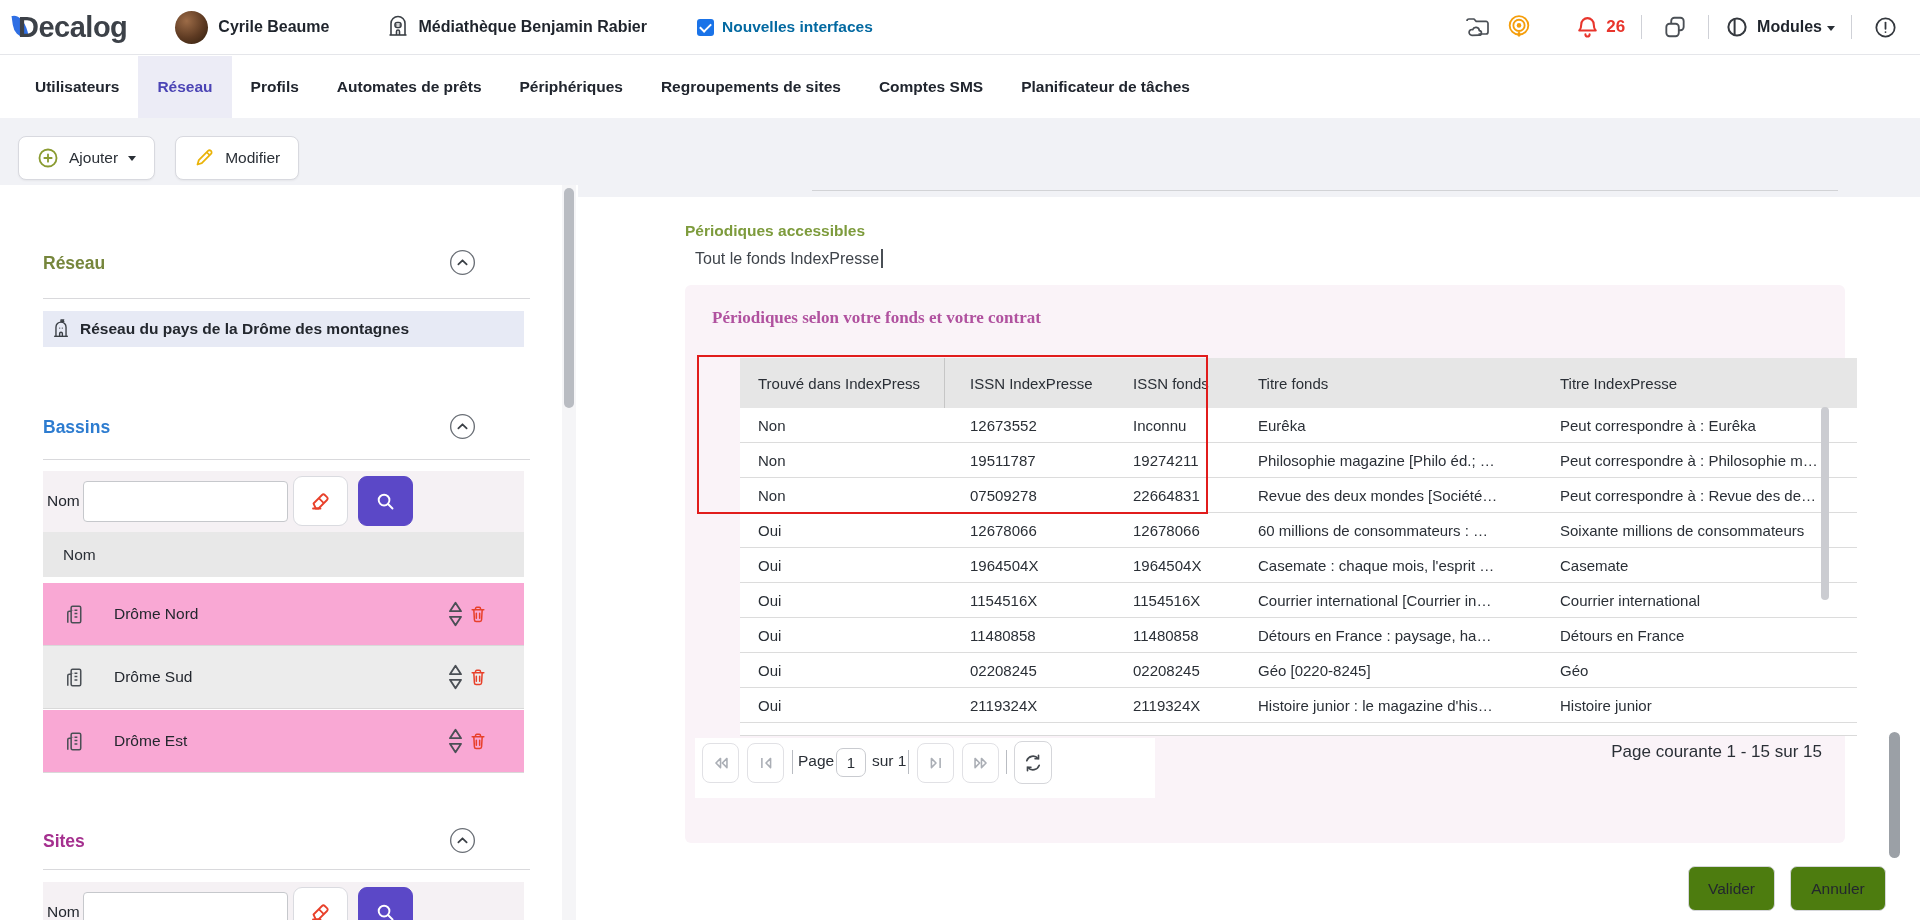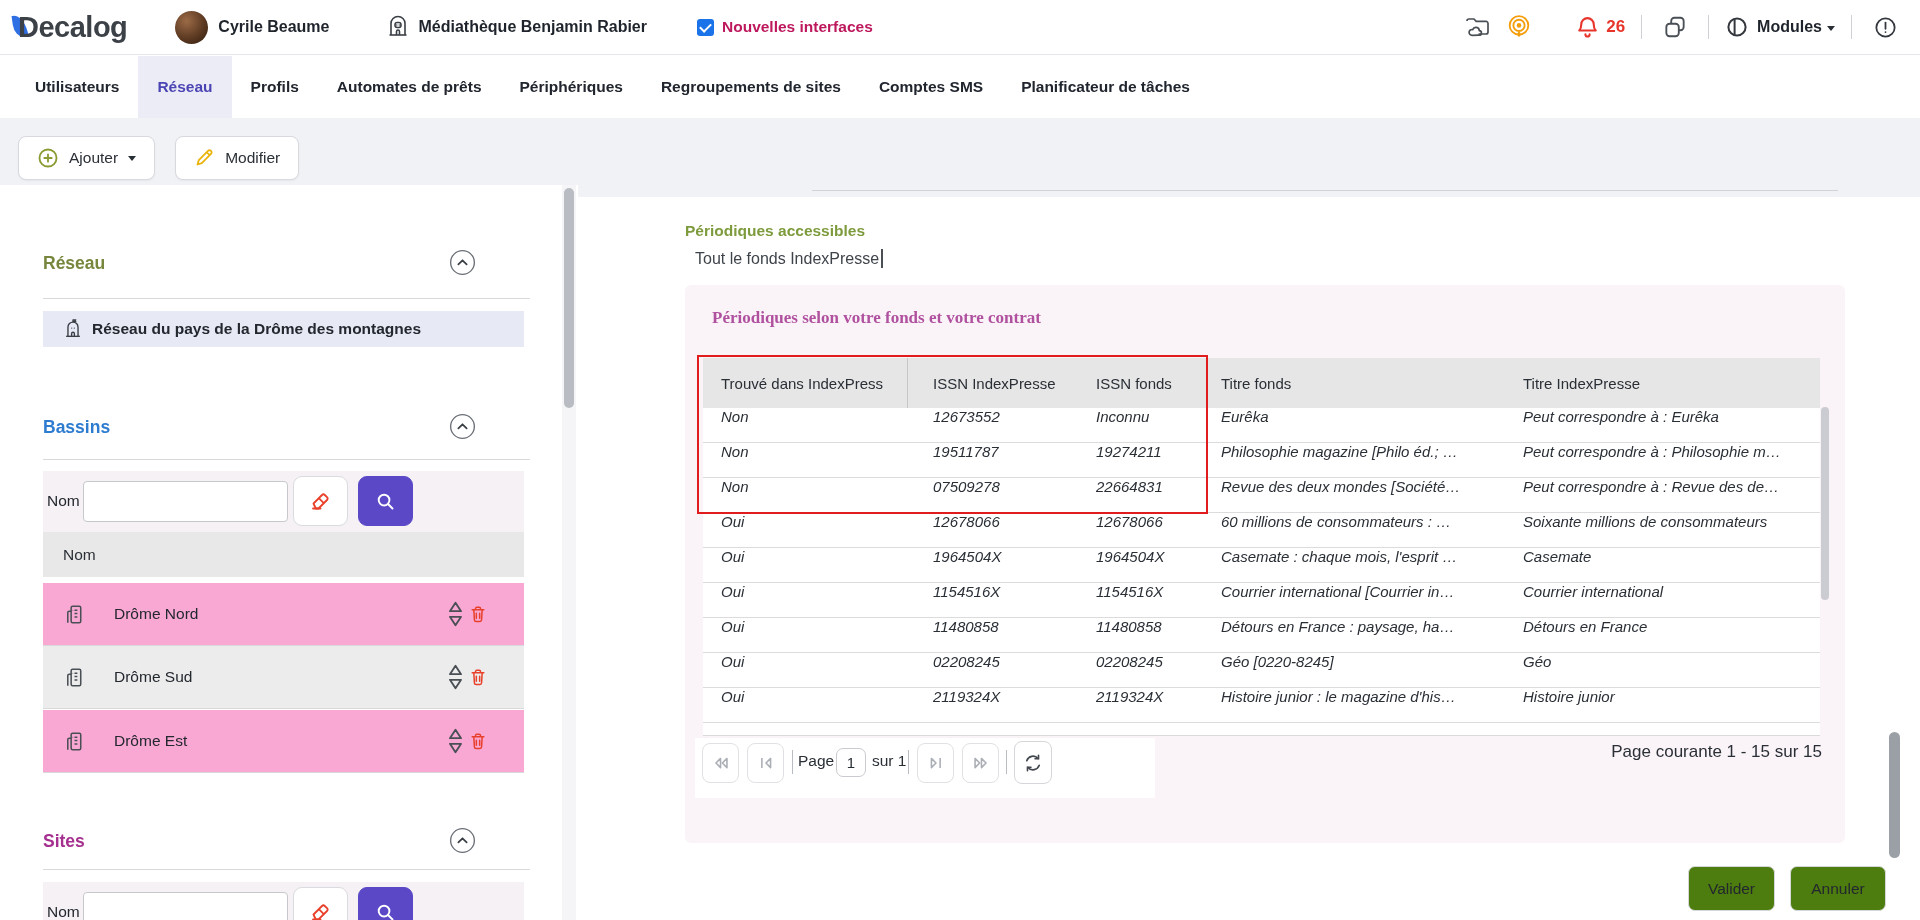--- a/index.html
+++ b/index.html
@@ -24,7 +24,7 @@
   .checkbox { width:17px; height:17px; background:#1a73e8; border-radius:3px; position:relative; }
   .checkbox::after { content:""; position:absolute; left:5px; top:2px; width:5px; height:9px;
                      border:solid #fff; border-width:0 2px 2px 0; transform:rotate(45deg); }
-  .chk-label { margin-left:8px; font-weight:700; font-size:15.5px; color:#be185d; }
+  .chk-label { margin-left:8px; font-weight:700; font-size:15.5px; color:#0369a1; }
   .tb-spacer { flex:1; }
   .tb-right { display:flex; align-items:center; margin-right:18px; }
   .tb-btn { display:flex; align-items:center; justify-content:center; width:34px; height:34px; cursor:pointer; }

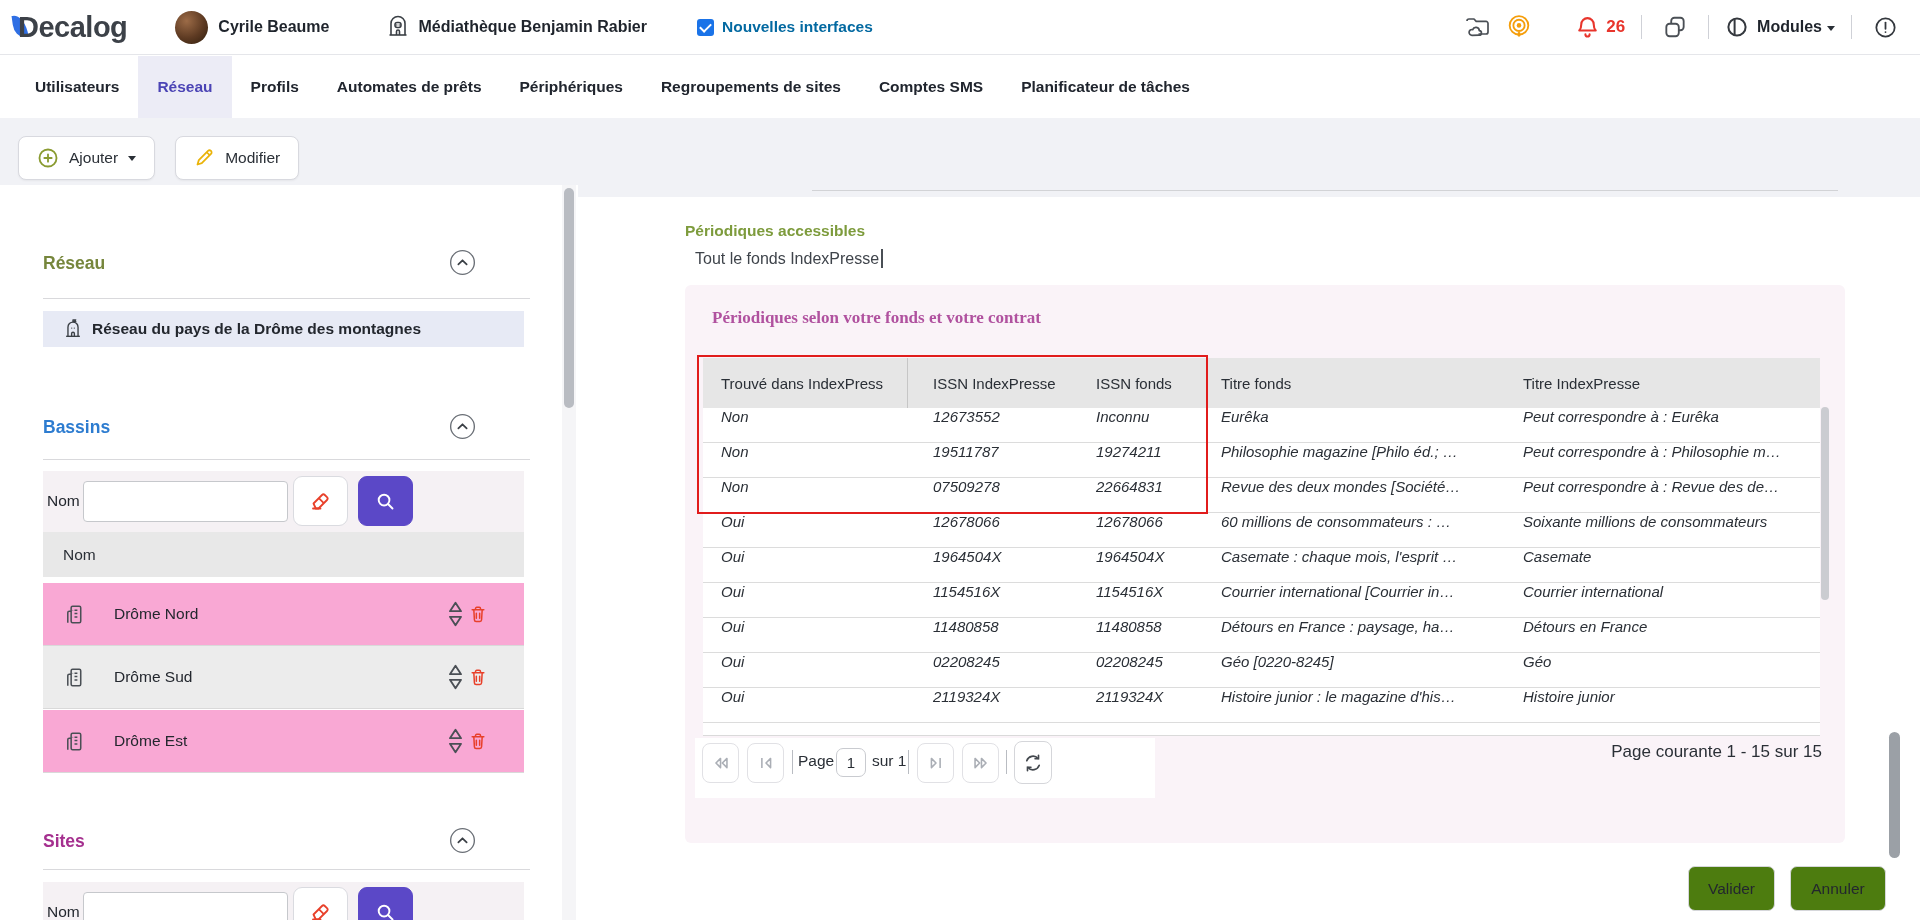--- a/index.html
+++ b/index.html
@@ -57,7 +57,7 @@
   .collapse-btn { position:absolute; left:449px; width:27px; height:27px; cursor:pointer; }
   .sb-divider { position:absolute; left:43px; width:487px; height:1px; background:#d9d9dc; }
   .net-item { position:absolute; left:43px; top:126px; width:481px; height:36px; background:#e7eaf5;
-              display:flex; align-items:center; cursor:pointer;padding-left:12px; }
+              display:flex; align-items:center; cursor:pointer; }
   .net-item .txt { font-weight:700; font-size:15.5px; color:#23272e; margin-left:8px; }
   .search-block { position:absolute; left:43px; width:481px; height:61px; background:#f5f1f4; }
   .search-label { position:absolute; font-size:15.5px; color:#23272e; }

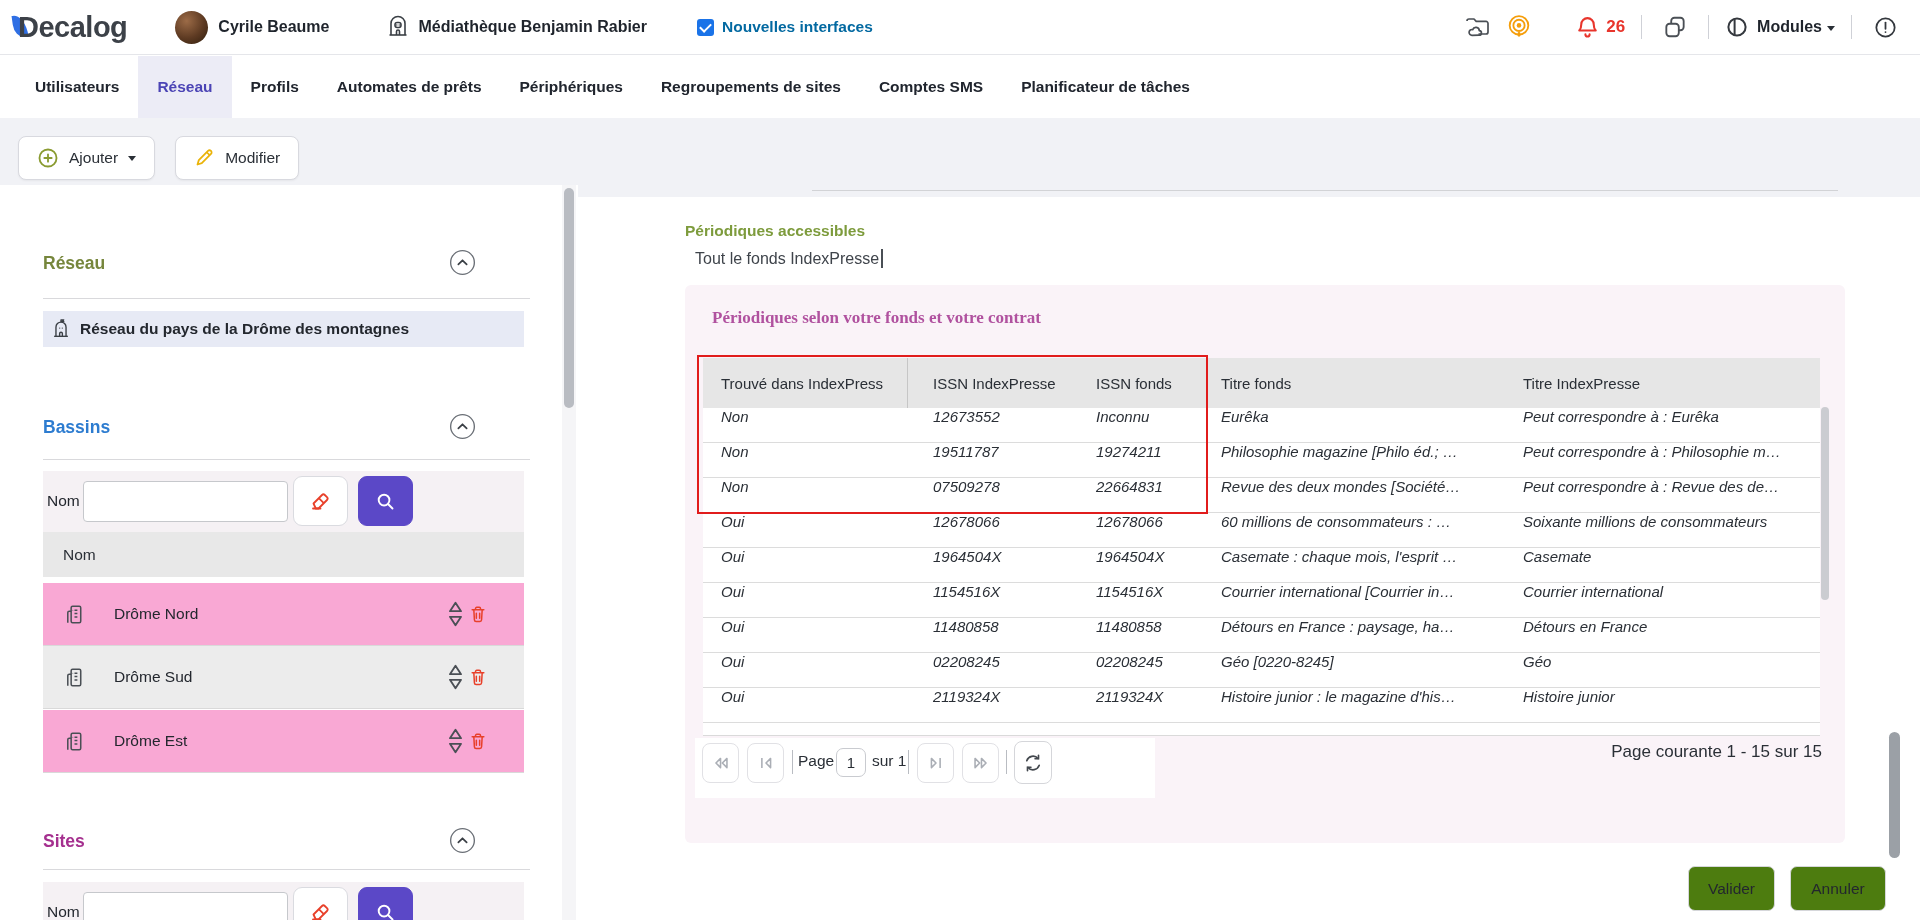--- a/index.html
+++ b/index.html
@@ -86,7 +86,7 @@
   .pink-panel { position:absolute; left:685px; top:285px; width:1160px; height:558px; background:#faf3f8; border-radius:6px; }
   .panel-title { position:absolute; left:712px; top:308px; font-size:17px; font-weight:700; color:#b0519f;font-family:Liberation Serif, serif; }
 
-  .ptable { position:absolute; left:703px; top:358px; width:1117px; }
+  .ptable { position:absolute; left:740px; top:358px; width:1117px; }
   .thead { display:flex; height:50px; background:#e6e6e6; align-items:center; }
   .thead .tc { font-size:15px; color:#2a2f36; }
   .trow { display:flex; height:35px; background:#fff; border-bottom:1px solid #dcdcdc; align-items:flex-start;font-style:italic; }

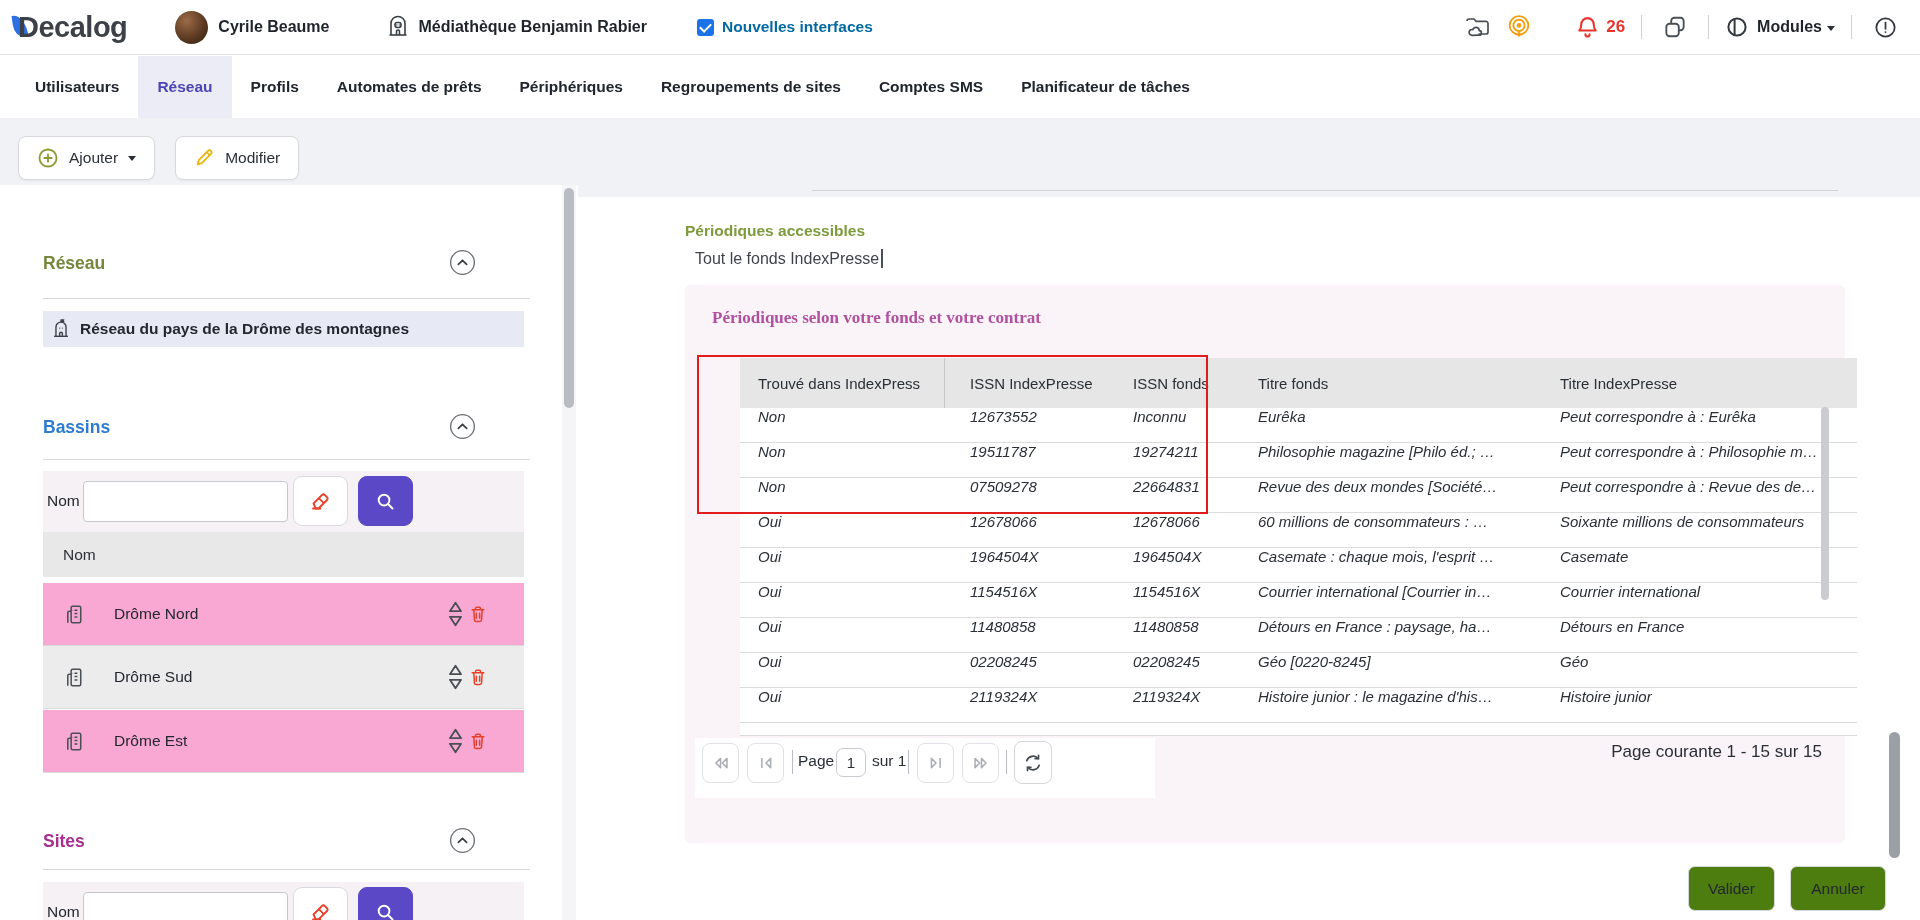--- a/index.html
+++ b/index.html
@@ -89,7 +89,7 @@
   .ptable { position:absolute; left:740px; top:358px; width:1117px; }
   .thead { display:flex; height:50px; background:#e6e6e6; align-items:center; }
   .thead .tc { font-size:15px; color:#2a2f36; }
-  .trow { display:flex; height:35px; background:#fff; border-bottom:1px solid #dcdcdc; align-items:flex-start;font-style:italic; }
+  .trow { display:flex; height:35px; background:#fff; border-bottom:1px solid #dcdcdc; align-items:center; }
   .tc { flex:none; white-space:nowrap; overflow:hidden; font-size:15px; color:#2a2f36; }
   .w1 { width:205px; padding-left:18px; }
   .w2 { width:167px; padding-left:25px; }

